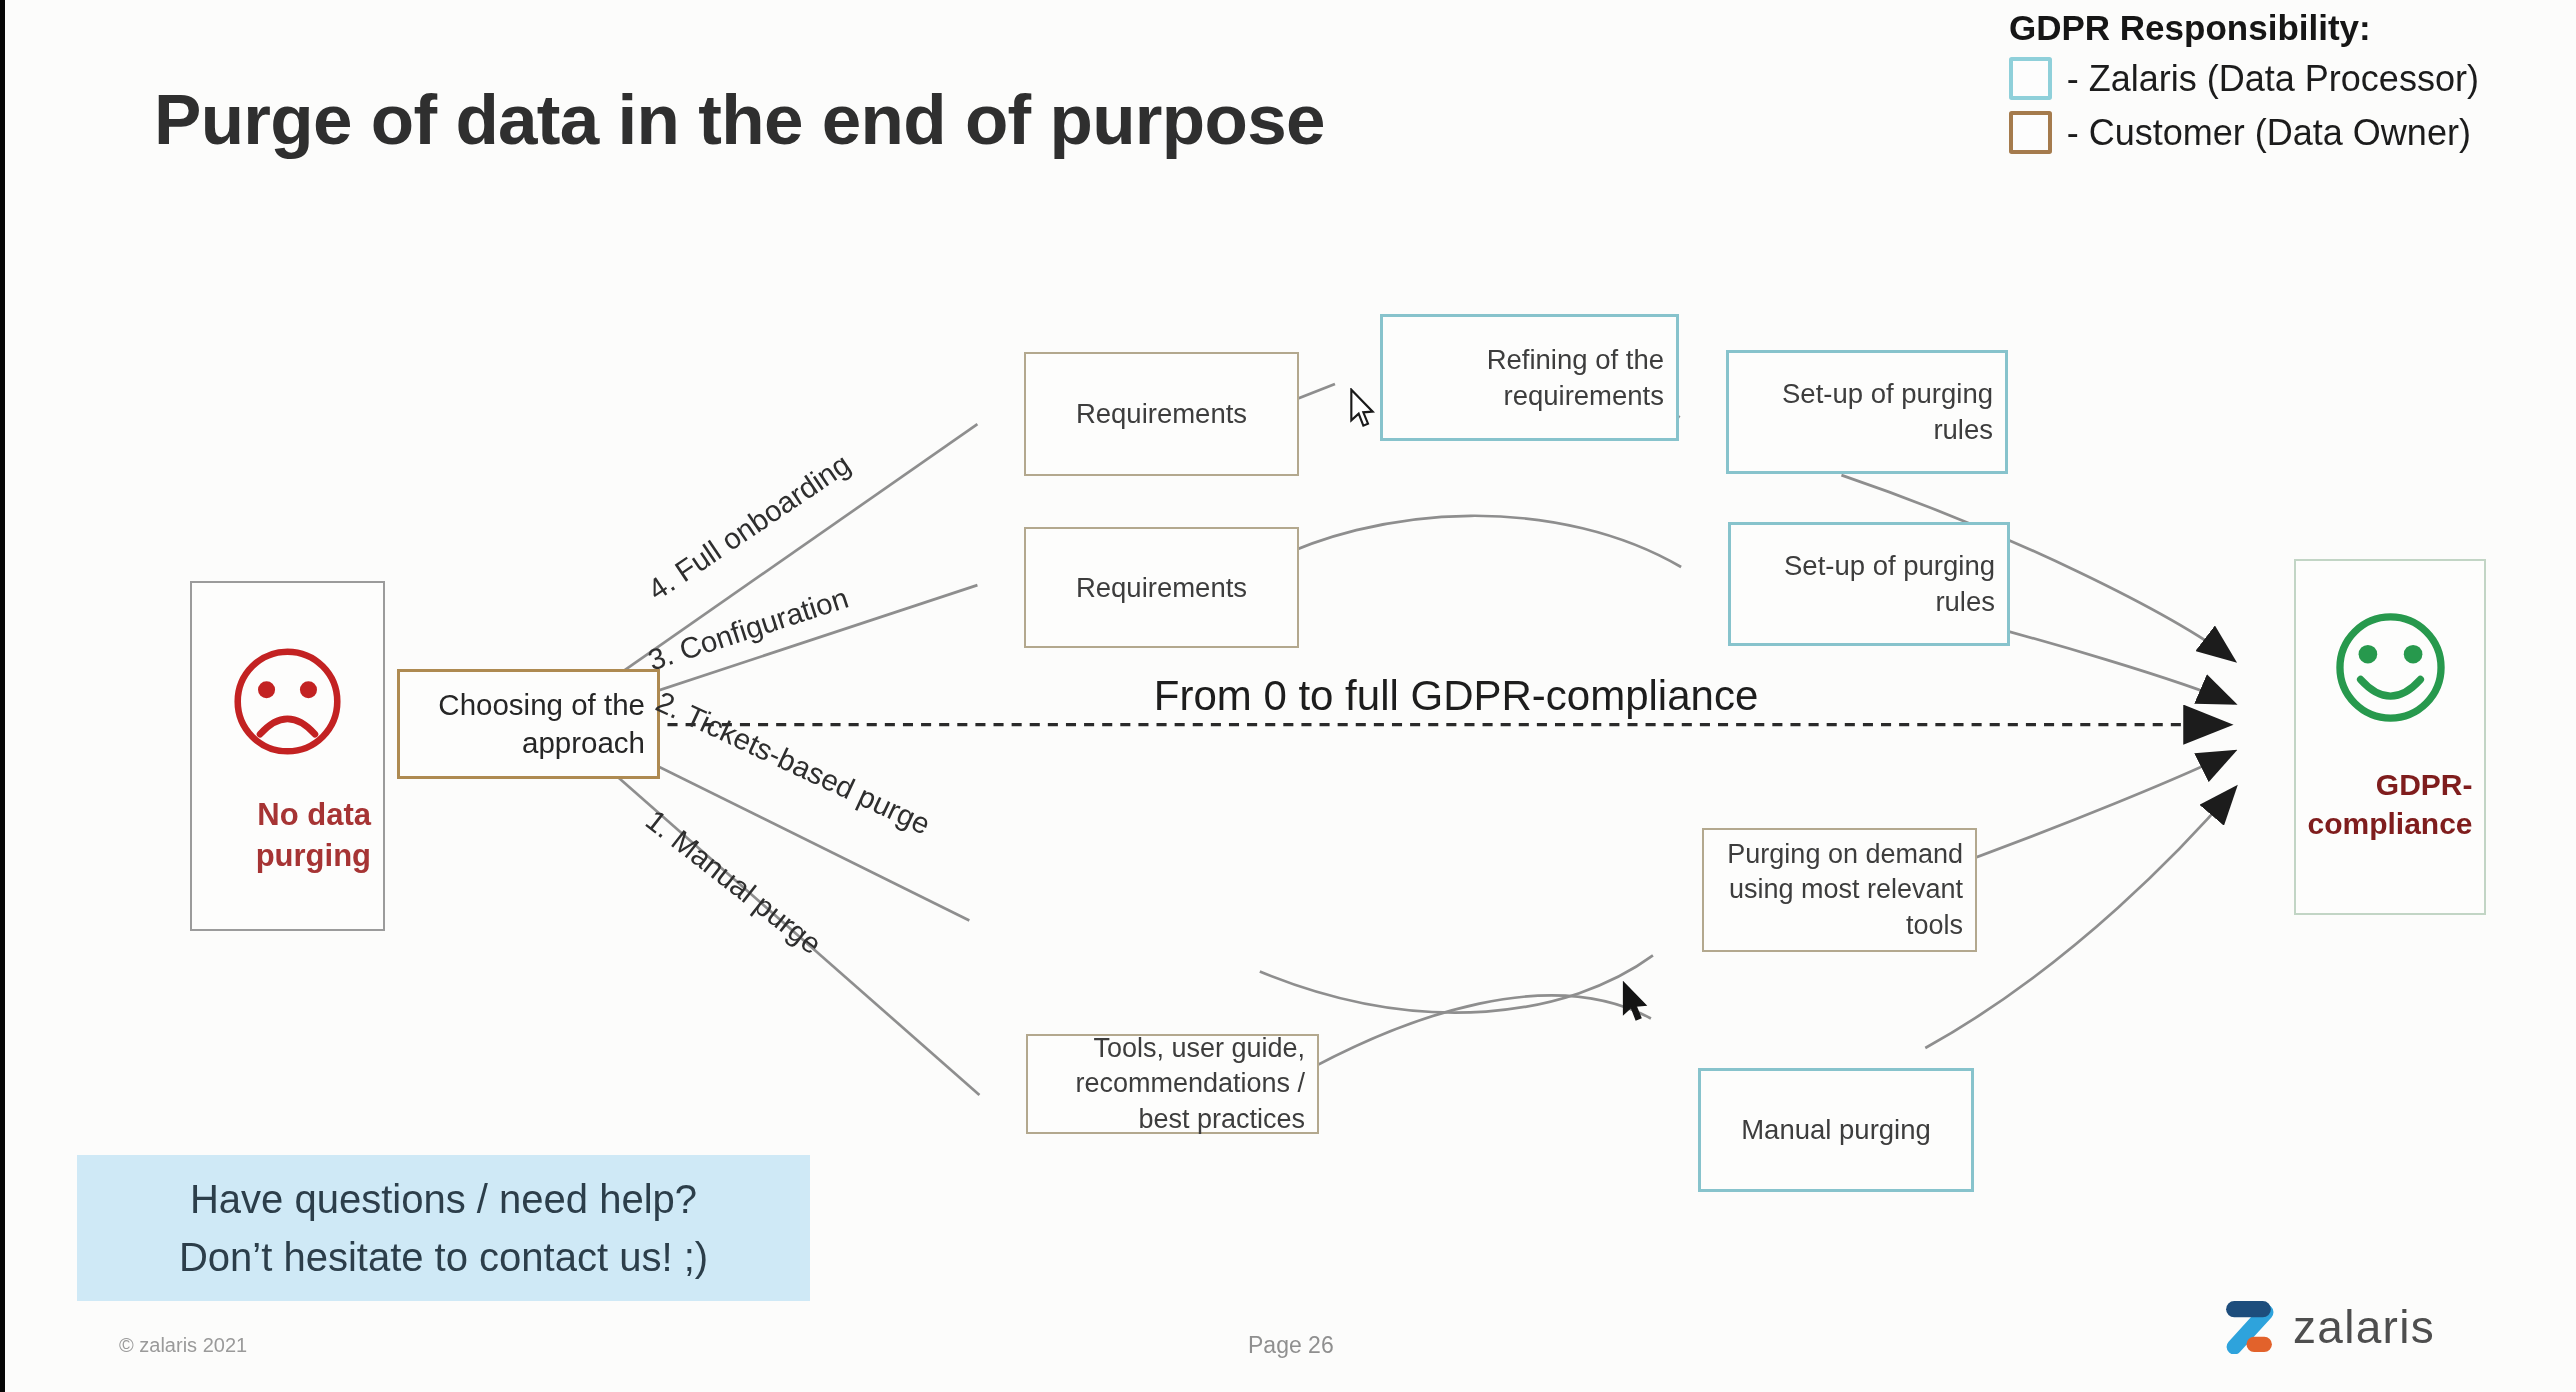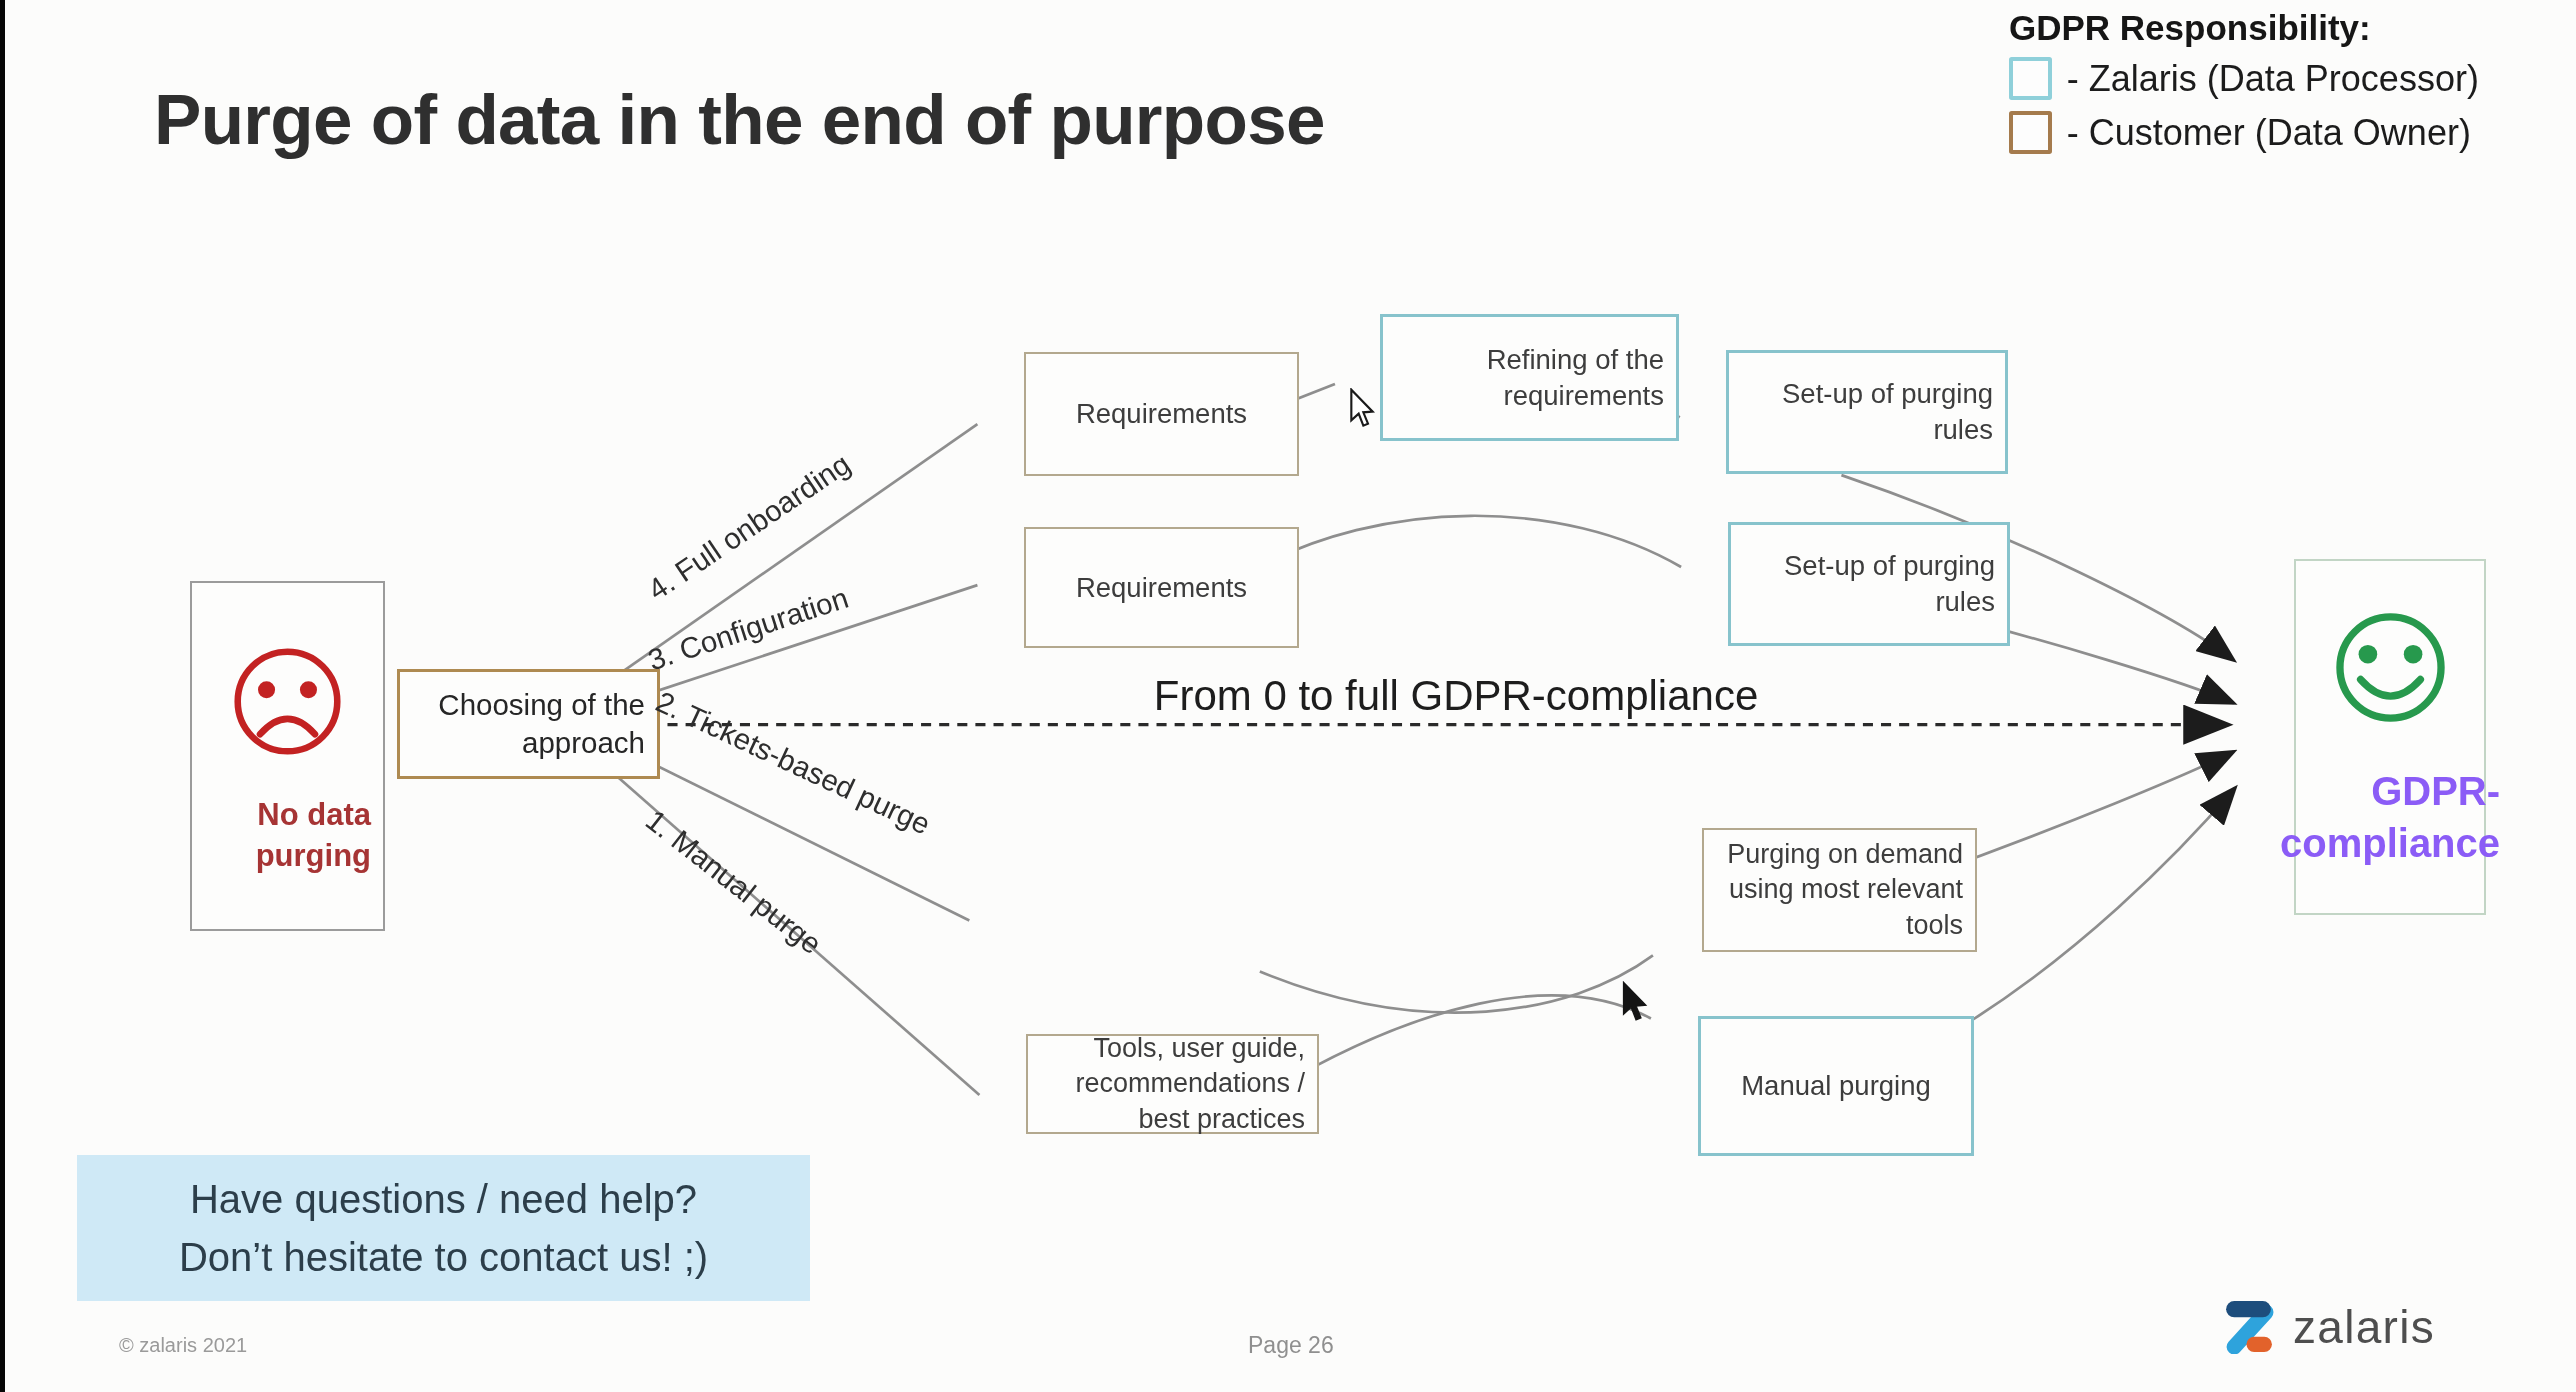--- a/index.html
+++ b/index.html
@@ -32,7 +32,7 @@
   .b-neutral{border:2.7px solid #9b9b9b;}
   .b-goal{border:2.7px solid #c2d5c5;}
   .face-label-red{color:#a63434; font-size:31px; font-weight:bold; line-height:1.3;}
-  .face-label-green{color:#8b5cf6; font-size:40px; font-weight:bold; line-height:1.3;}
+  .face-label-green{color:#7f1d1d; font-size:30px; font-weight:bold; line-height:1.3;}
   .rot-label{
     position:absolute; z-index:3; font-size:29.5px; color:#2e2e2e; white-space:nowrap;
   }

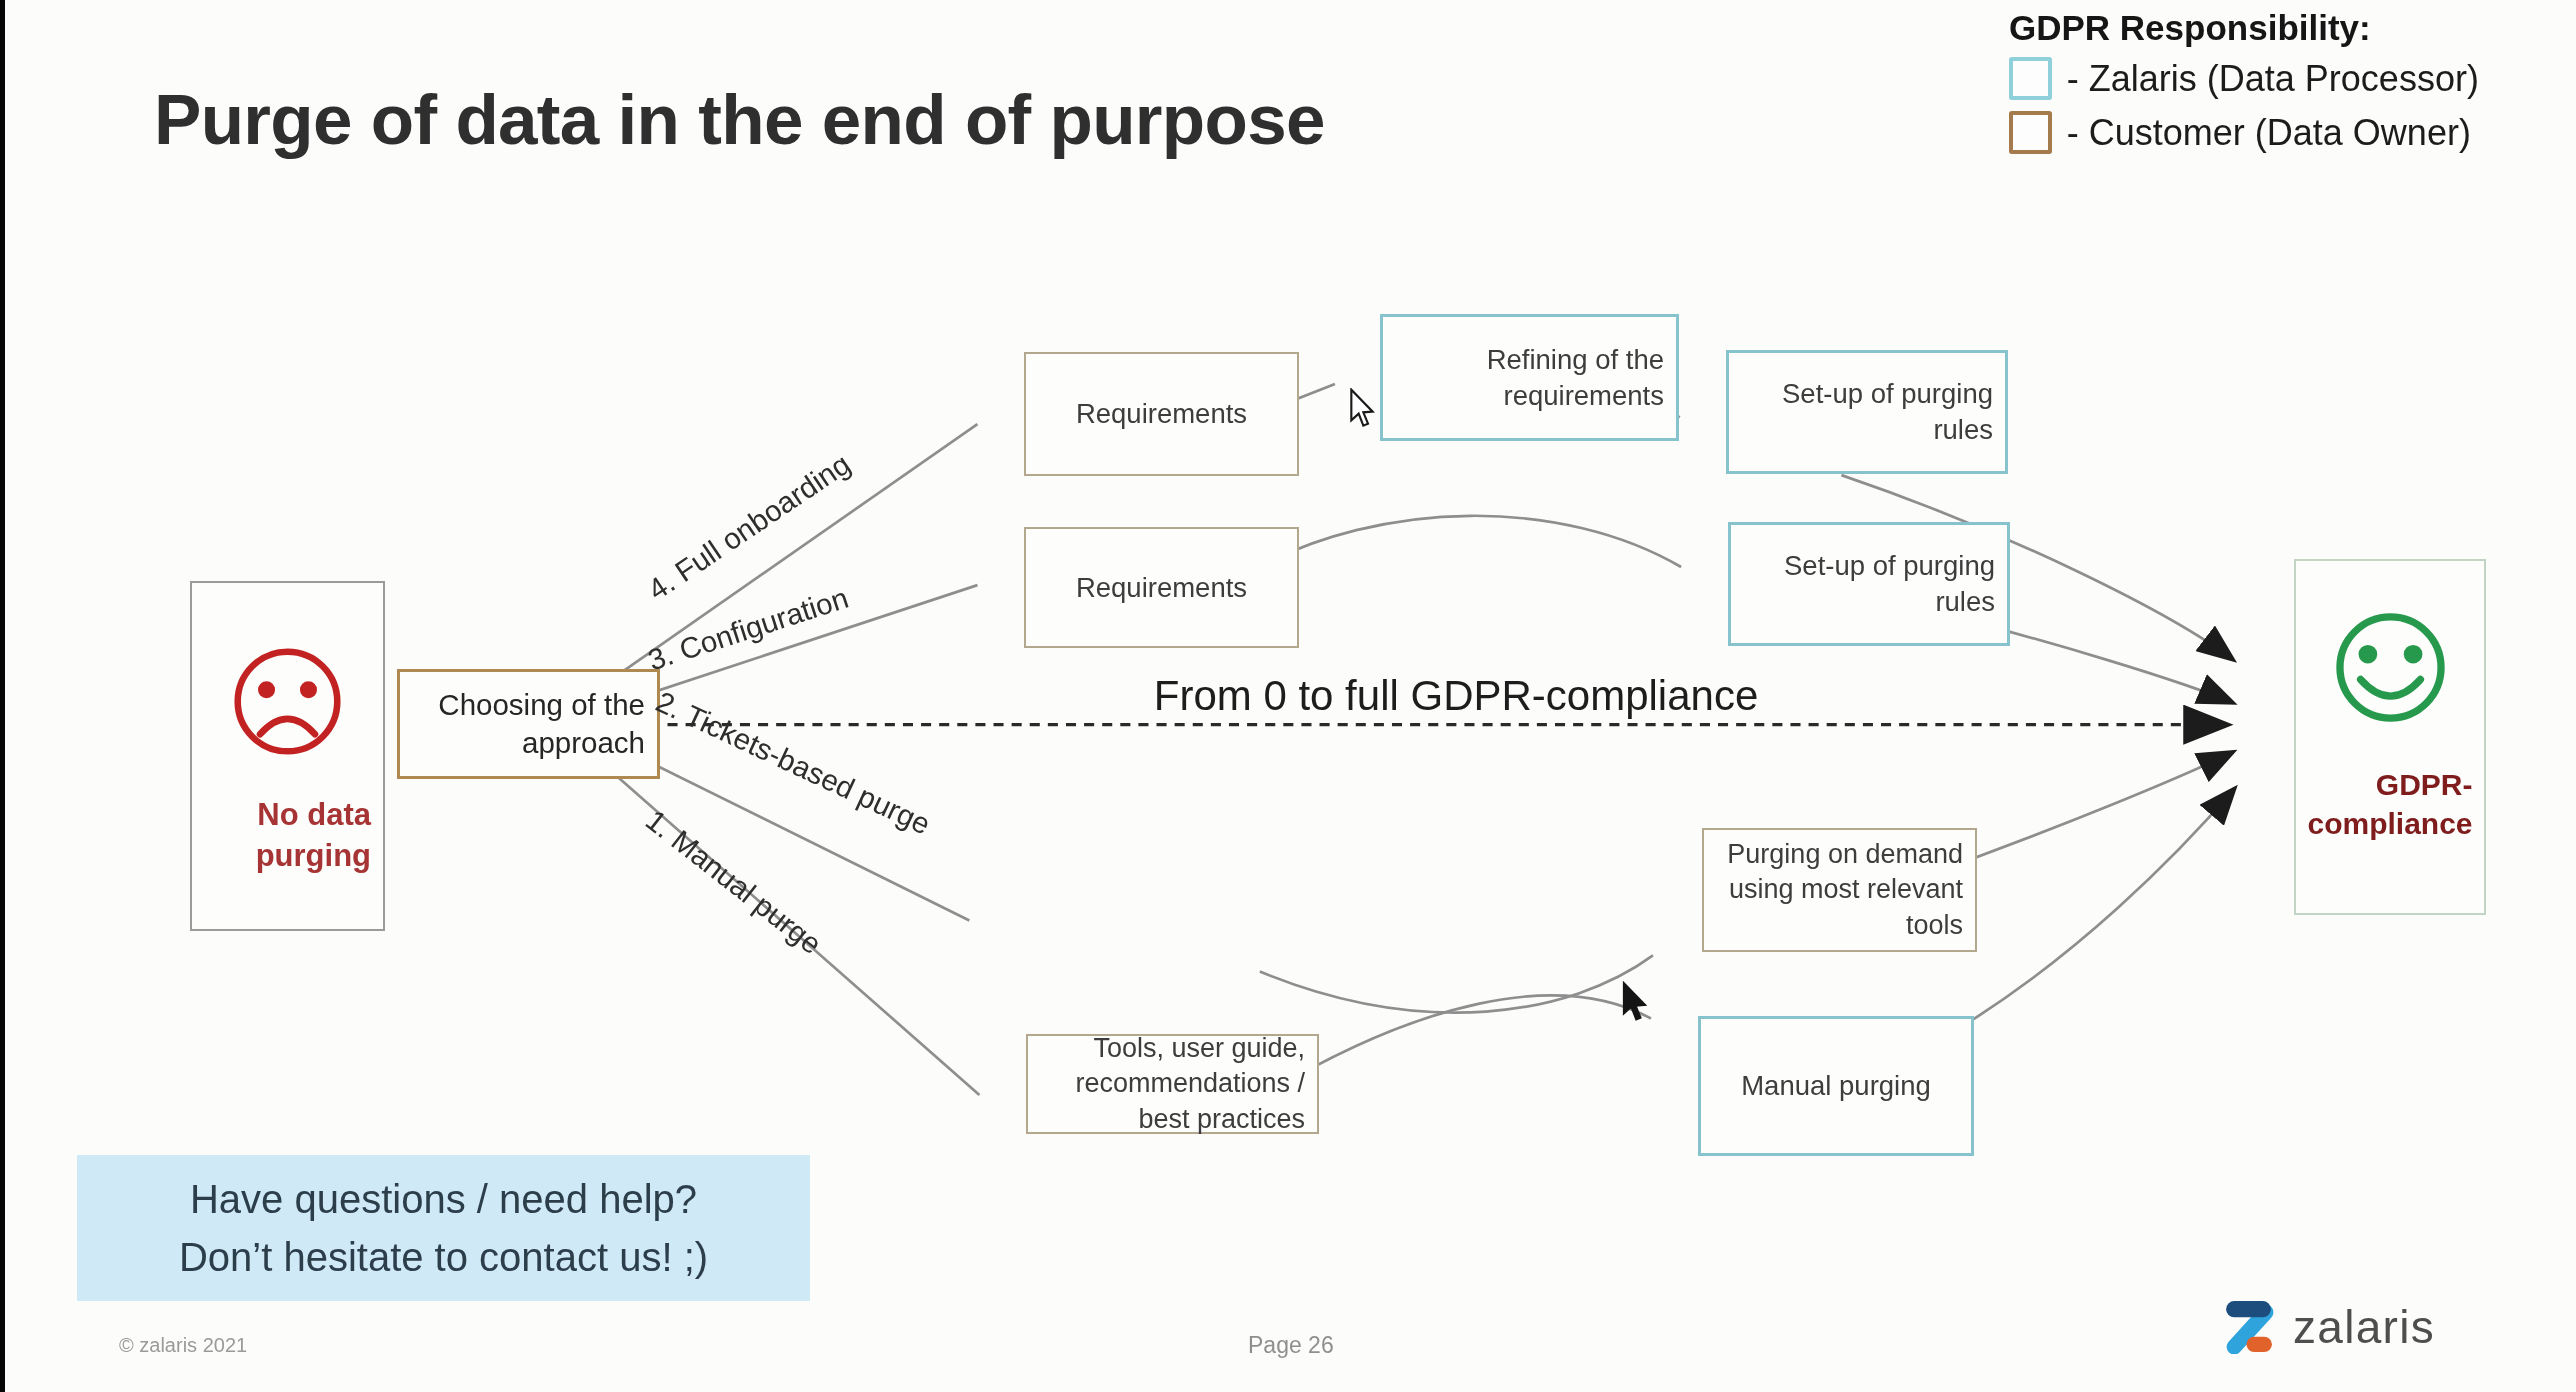--- a/index.html
+++ b/index.html
@@ -150,7 +150,7 @@
     <div>Tools, user guide, recommendations / best practices</div>
   </div>
 
-  <div class="box b-zalaris" style="left:1650px; top:1016px; width:276px; height:140px;">
+  <div class="box b-zalaris" style="left:1650px; top:1068px; width:276px; height:124px;">
     <div>Manual purging</div>
   </div>
 

